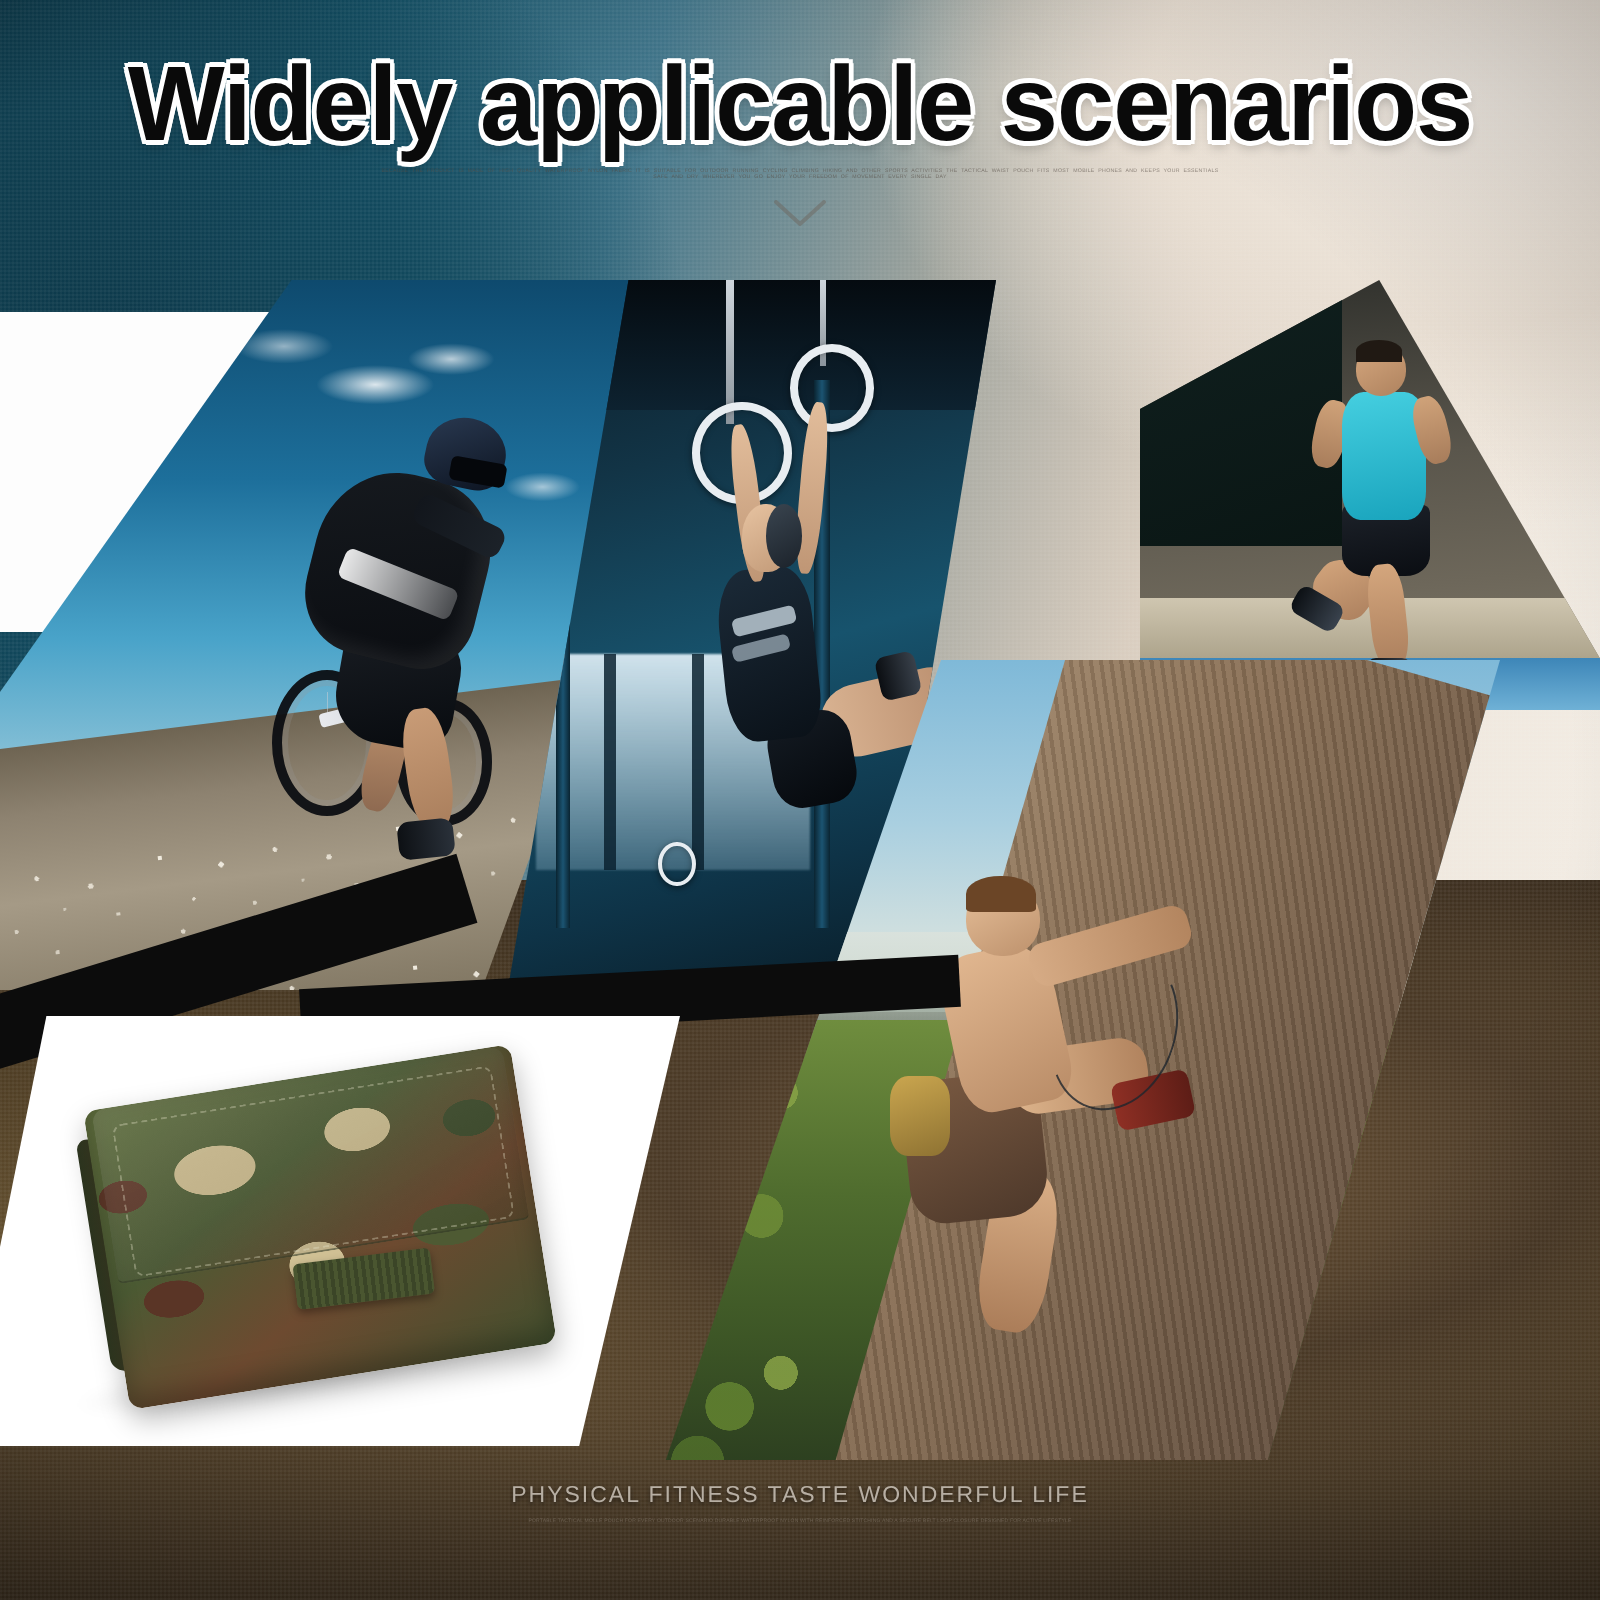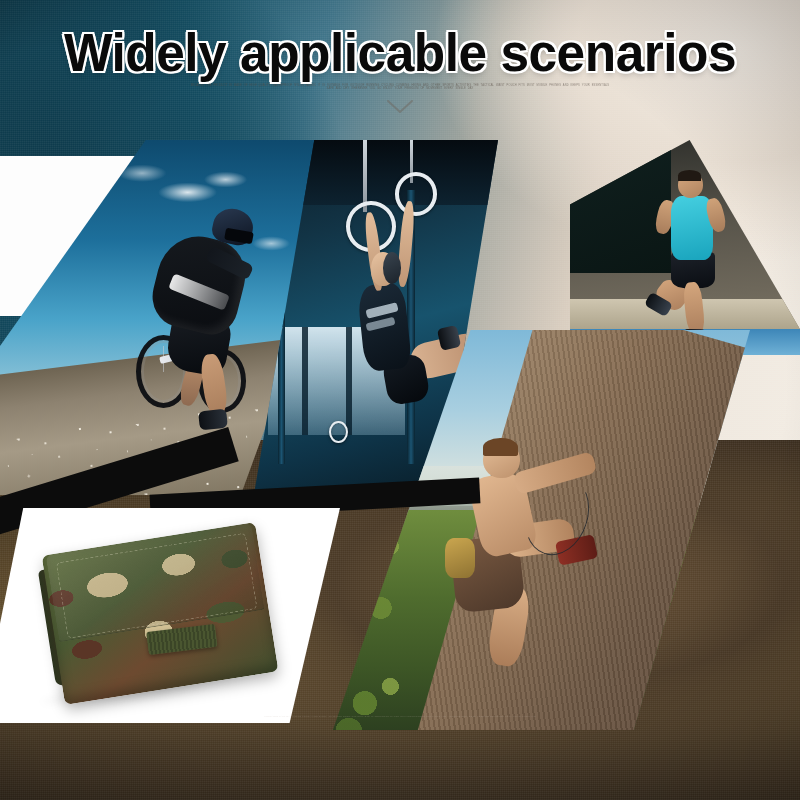--- a/index.html
+++ b/index.html
@@ -439,6 +439,7 @@
   <div class="bg-vig"></div>
 
   <div class="footer">
+    <p class="footline">PHYSICAL FITNESS TASTE WONDERFUL LIFE</p>
     <div class="footmicro">PORTABLE TACTICAL MOLLE POUCH FOR EVERY OUTDOOR SCENARIO DURABLE WATERPROOF NYLON WITH REINFORCED STITCHING AND A SECURE BELT LOOP CLOSURE DESIGNED FOR ACTIVE LIFESTYLE</div>
   </div>
 

